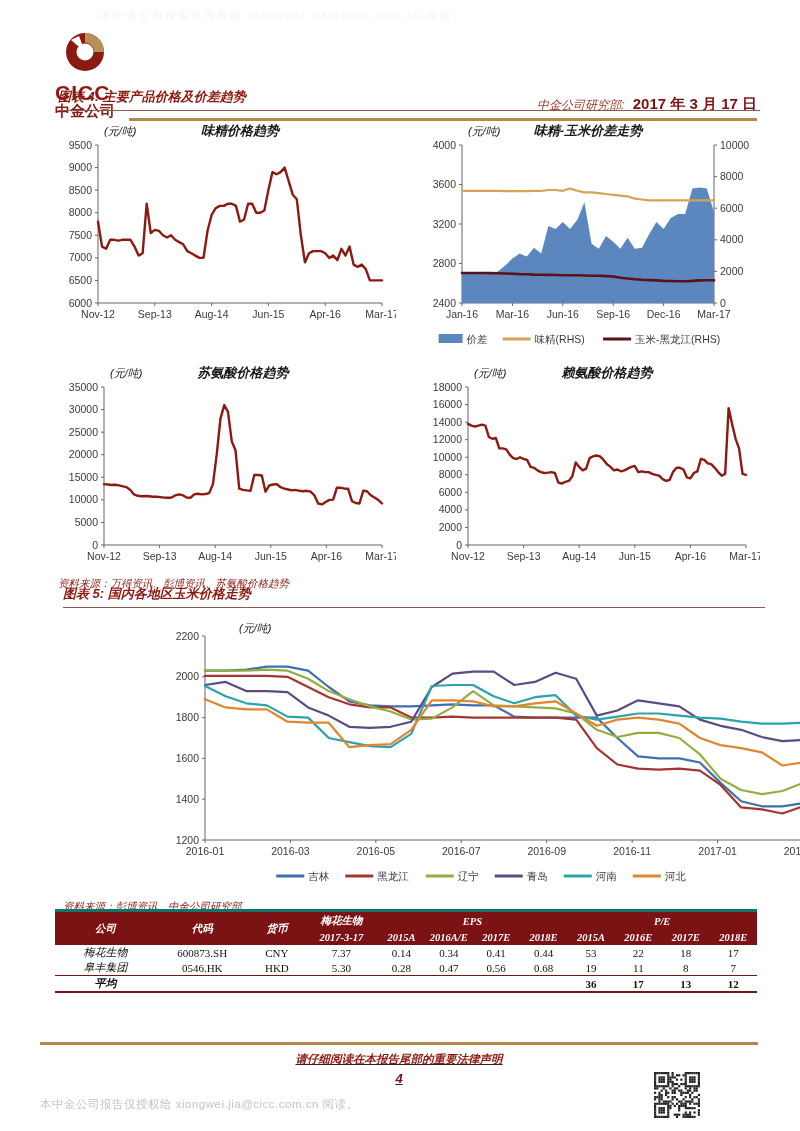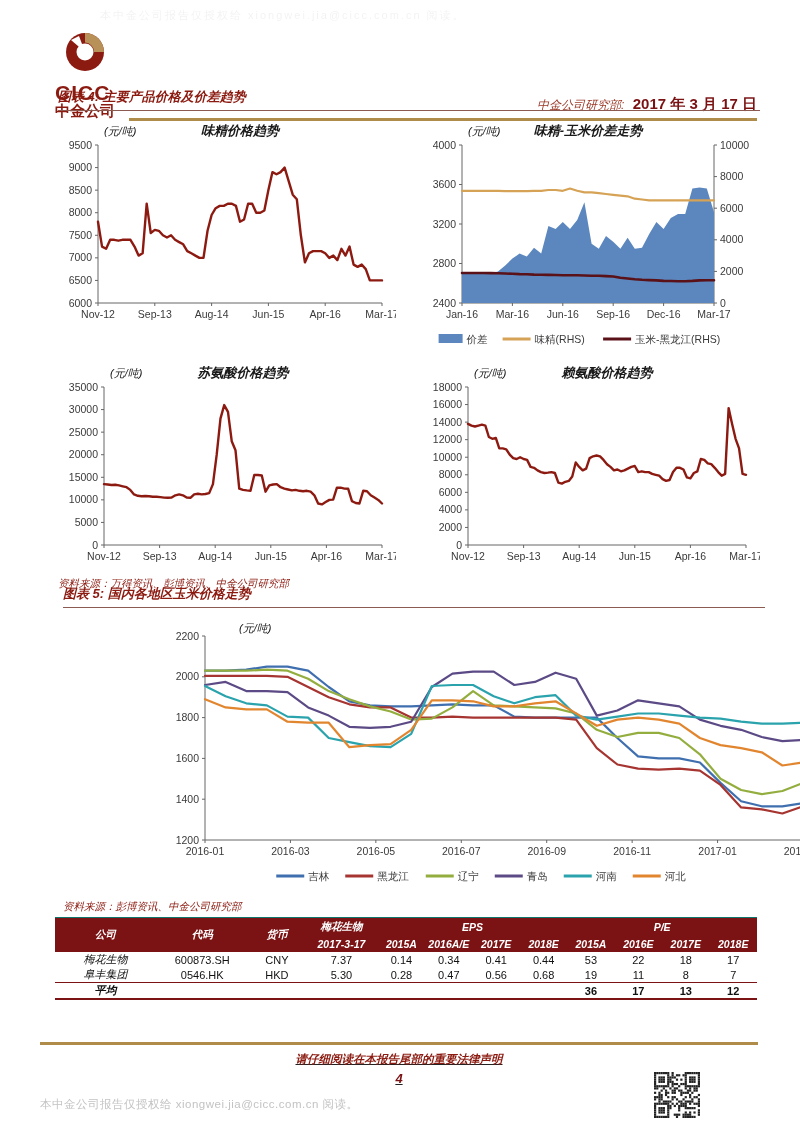--- a/index.html
+++ b/index.html
@@ -232,7 +232,7 @@
           <text x="52" y="14" class="cunit">(元/吨)</text>
         </svg>
     </div>
-    <div class="source">资料来源：万得资讯、彭博资讯、中金公司研究部</div>
+    <div class="source">资料来源：万得资讯、彭博资讯、苏氨酸价格趋势</div>
   </div>
 
   <div class="fig5">

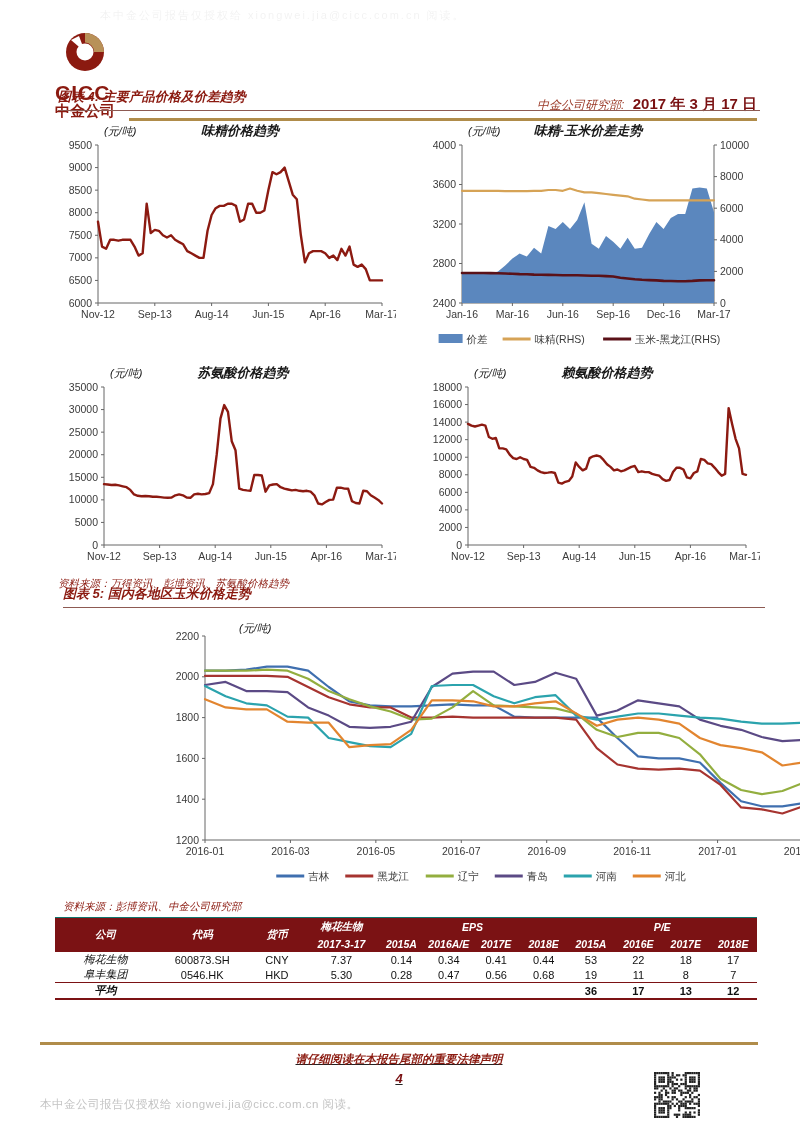--- a/index.html
+++ b/index.html
@@ -30,7 +30,7 @@
   .cunit{font-size:11px;font-style:italic;fill:#1a1a1a;}
   .ax{stroke:#666;stroke-width:1;}
   
-  .valuation{width:100%;border-collapse:collapse;margin-top:24px;border-top:1px solid #0f766e;}
+  .valuation{width:100%;border-collapse:collapse;margin-top:16px;border-top:3px solid #0f766e;font-family:Liberation Serif, serif;}
   .valuation th{background:#7b1214;color:#fff;font-weight:bold;font-size:10.5px;padding:2px 3px;font-style:italic;}
   .valuation td{font-size:11px;color:#111;text-align:center;padding:0 3px;}
   .valuation tr.avg td{font-weight:bold;border-top:1px solid #7b1214;border-bottom:2px solid #7b1214;}

